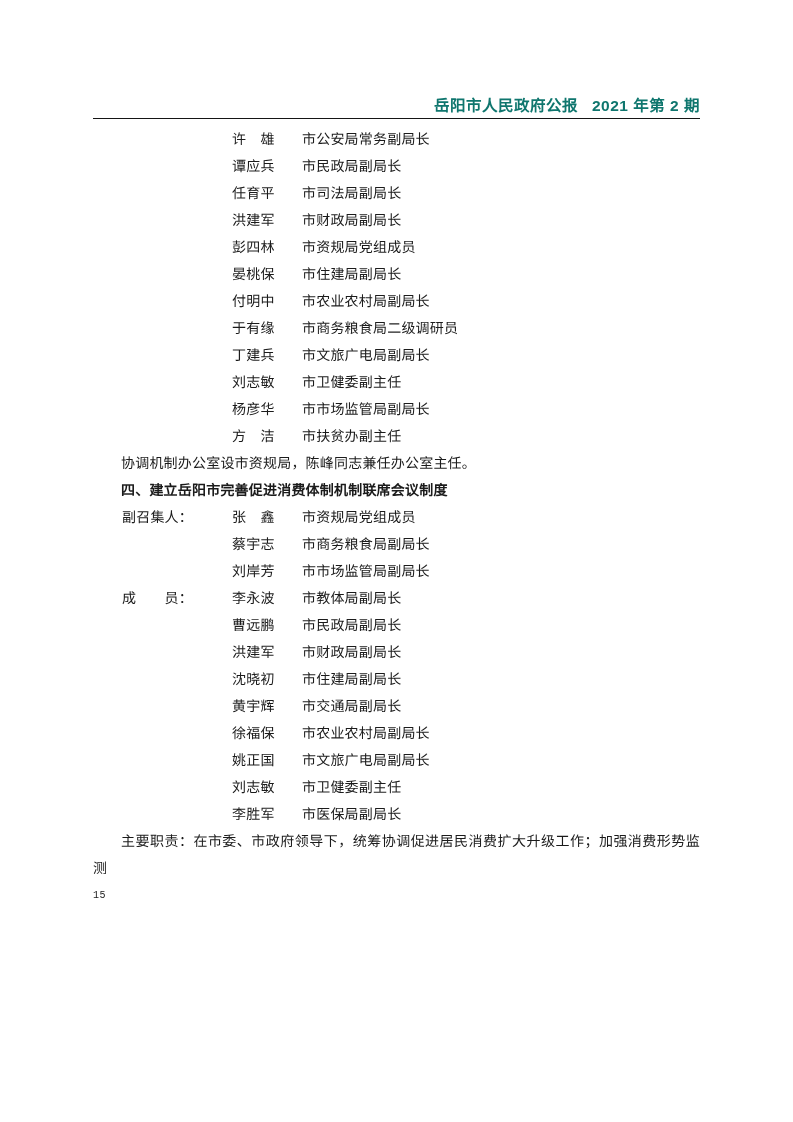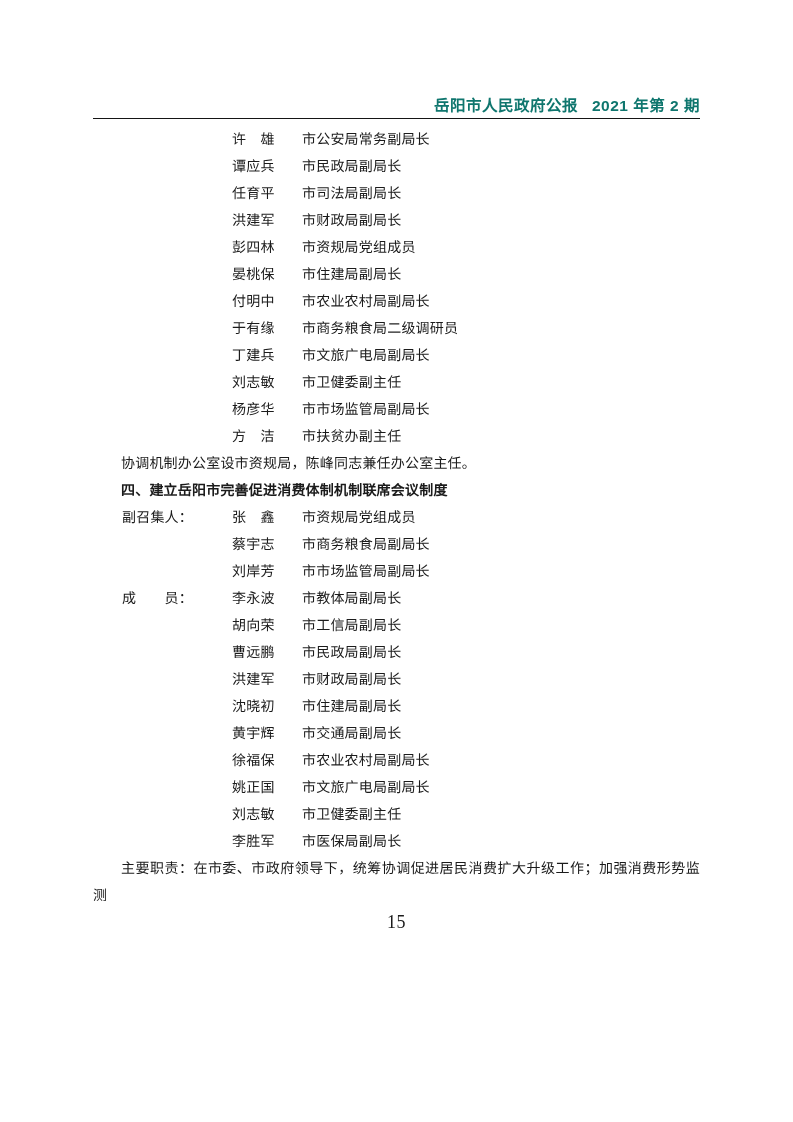--- a/index.html
+++ b/index.html
@@ -184,11 +184,6 @@
   </div>
 
 
-  <div class="roster-row">
-    <span class="label-col"></span>
-    <span class="name-col">胡向荣</span>
-    <span class="title-col">市工信局副局长</span>
-  </div>
 
   <div class="roster-row">
     <span class="label-col"></span>

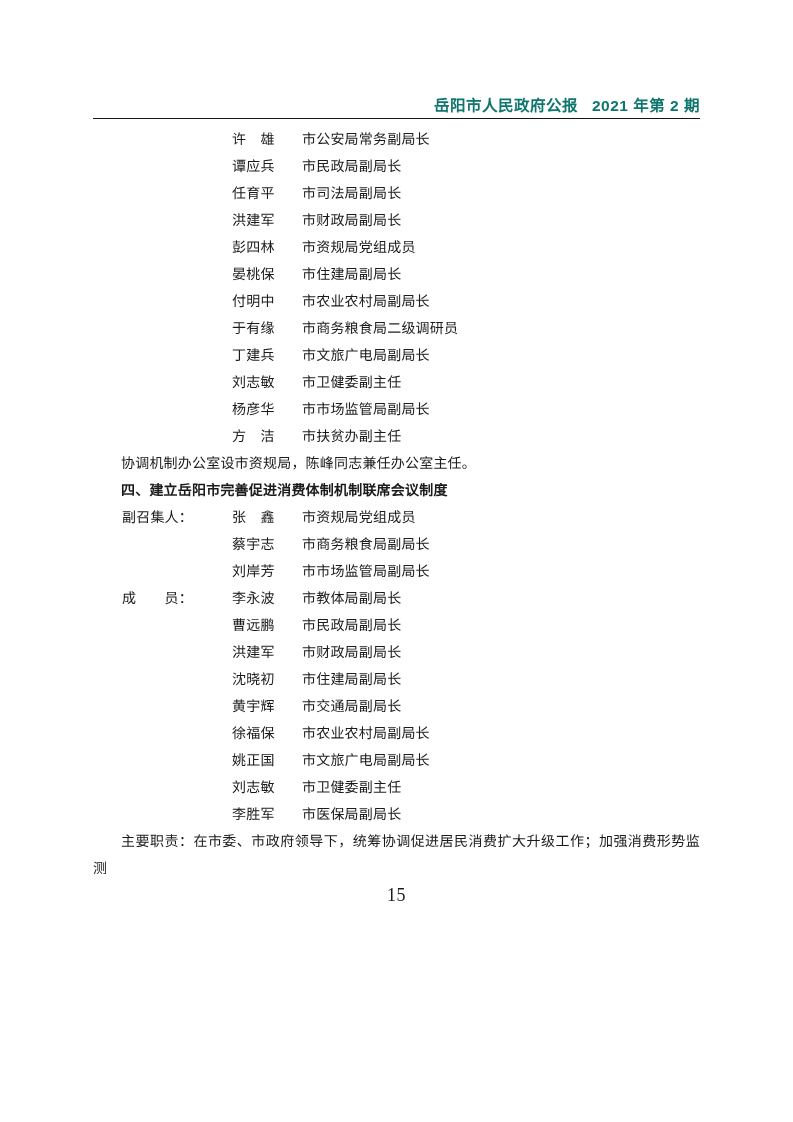--- a/index.html
+++ b/index.html
@@ -59,10 +59,11 @@
   }
   .heading { font-weight:bold; }
   .page-number {
-    text-align:center;
-    line-height:27px;
-    font-size:18px;
+    text-align:left;
+    line-height:27px;
+    font-size:10px;
     letter-spacing:0.5px;
+    font-family:Liberation Mono, monospace;
   }
 </style>
 </head>

